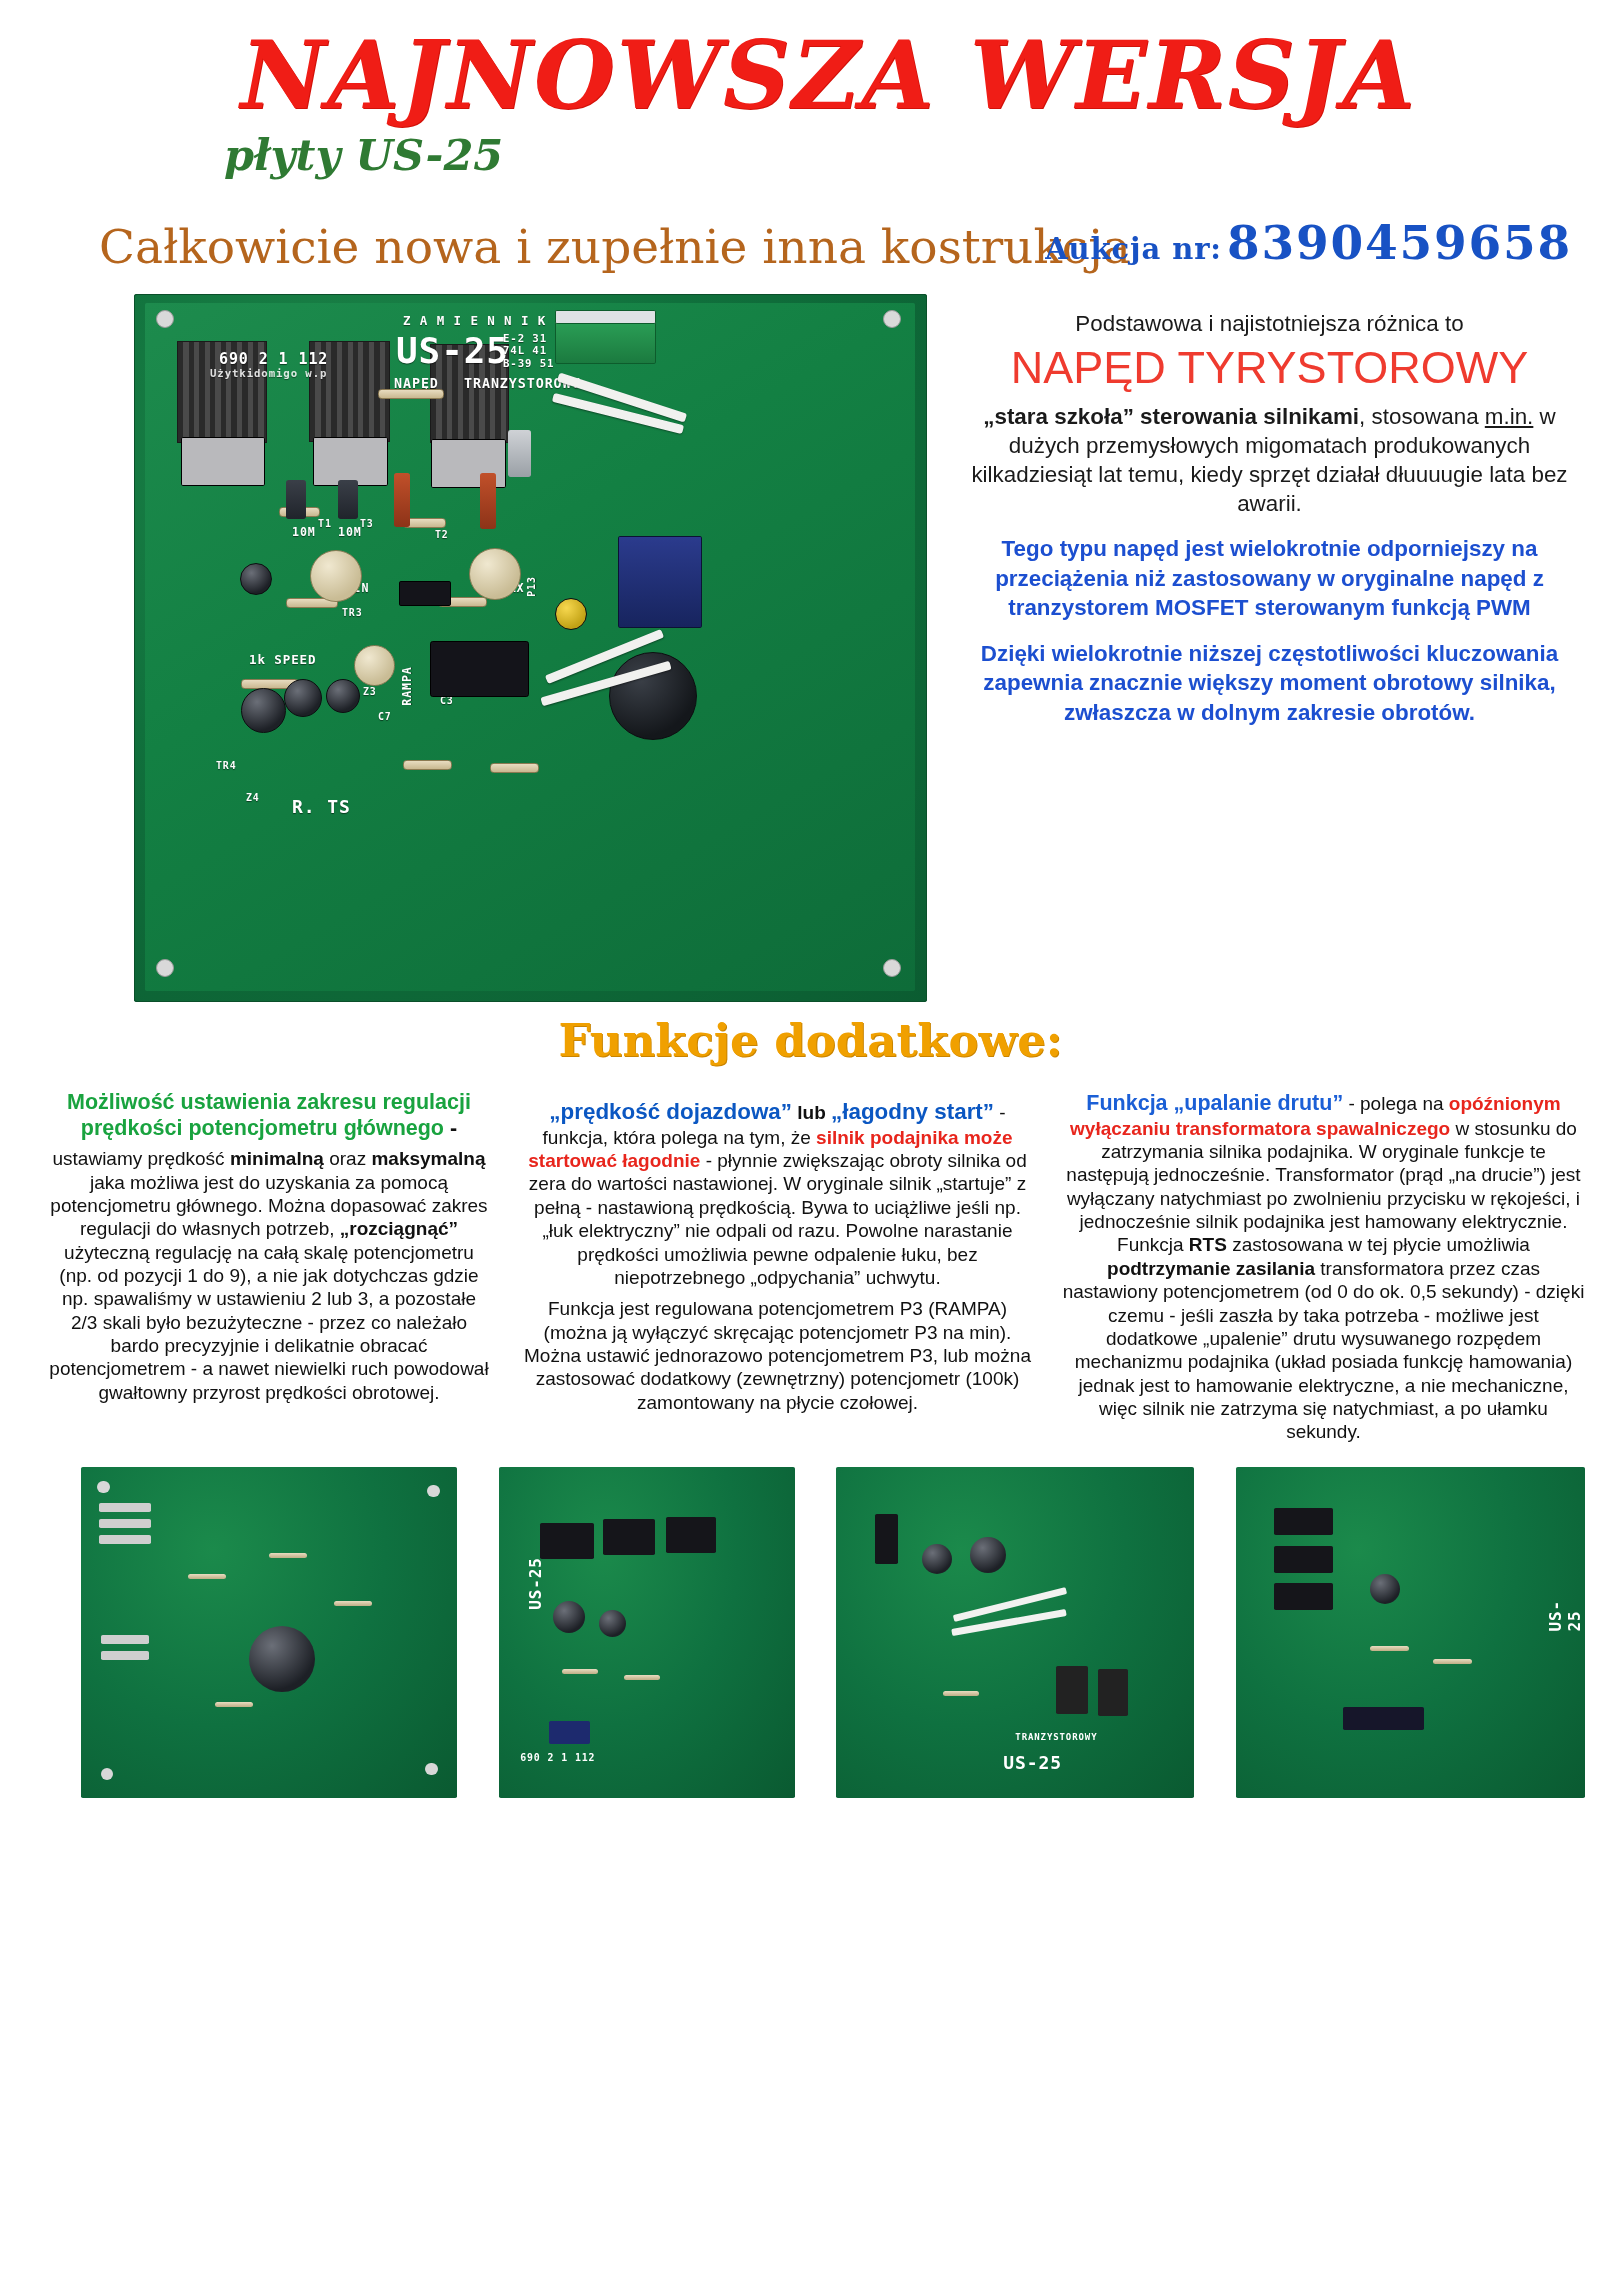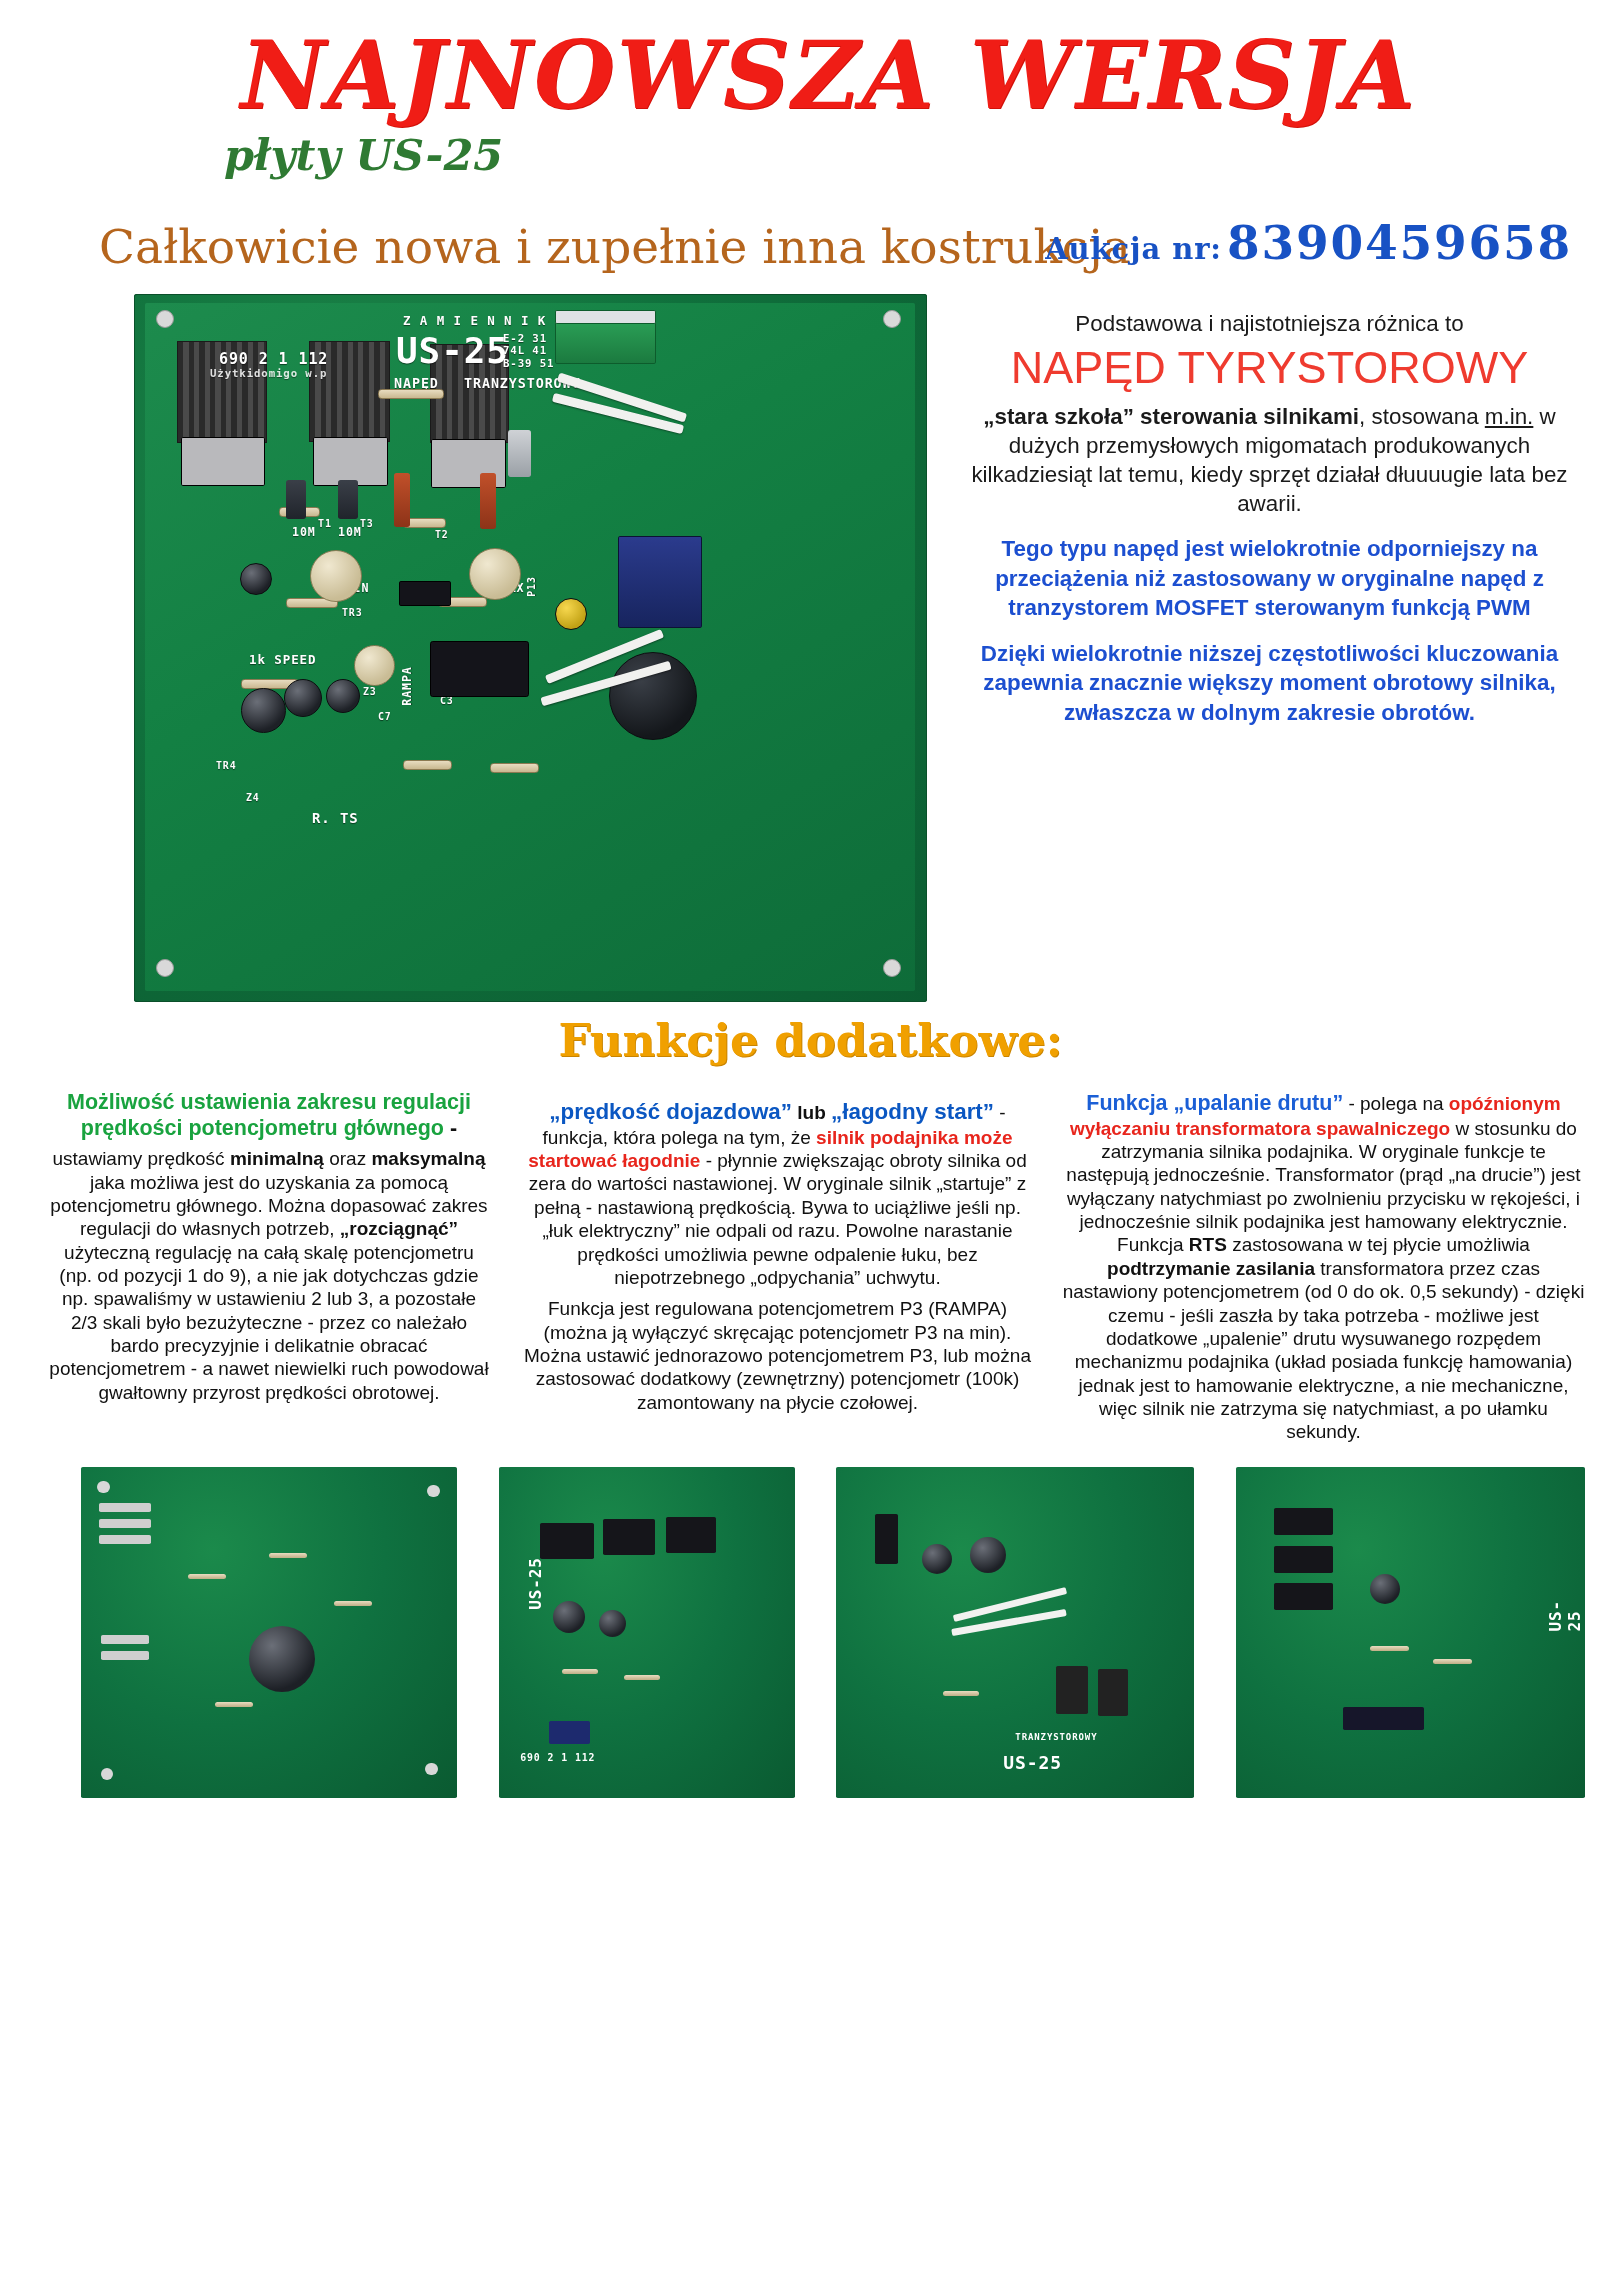--- a/index.html
+++ b/index.html
@@ -338,7 +338,7 @@
       <div class="silk" style="left:351px;top:287px;font-size:11.6px;">U.MAX</div>
       <div class="silk" style="left:115px;top:358px;font-size:12.5px;">1k SPEED</div>
       <div class="silk" style="left:253px;top:385px;font-size:11.6px;transform:rotate(-90deg);">RAMPA</div>
-      <div class="silk" style="left:158px;top:516px;font-size:14px;margin-left:20px;">R. TS</div>
+      <div class="silk" style="left:158px;top:502px;font-size:18px;">R. TS</div>
       <div class="silk" style="left:184px;top:224px;font-size:10px;">T1</div>
       <div class="silk" style="left:301px;top:235px;font-size:9.9px;">T2</div>
       <div class="silk" style="left:226px;top:224px;font-size:9.9px;">T3</div>

